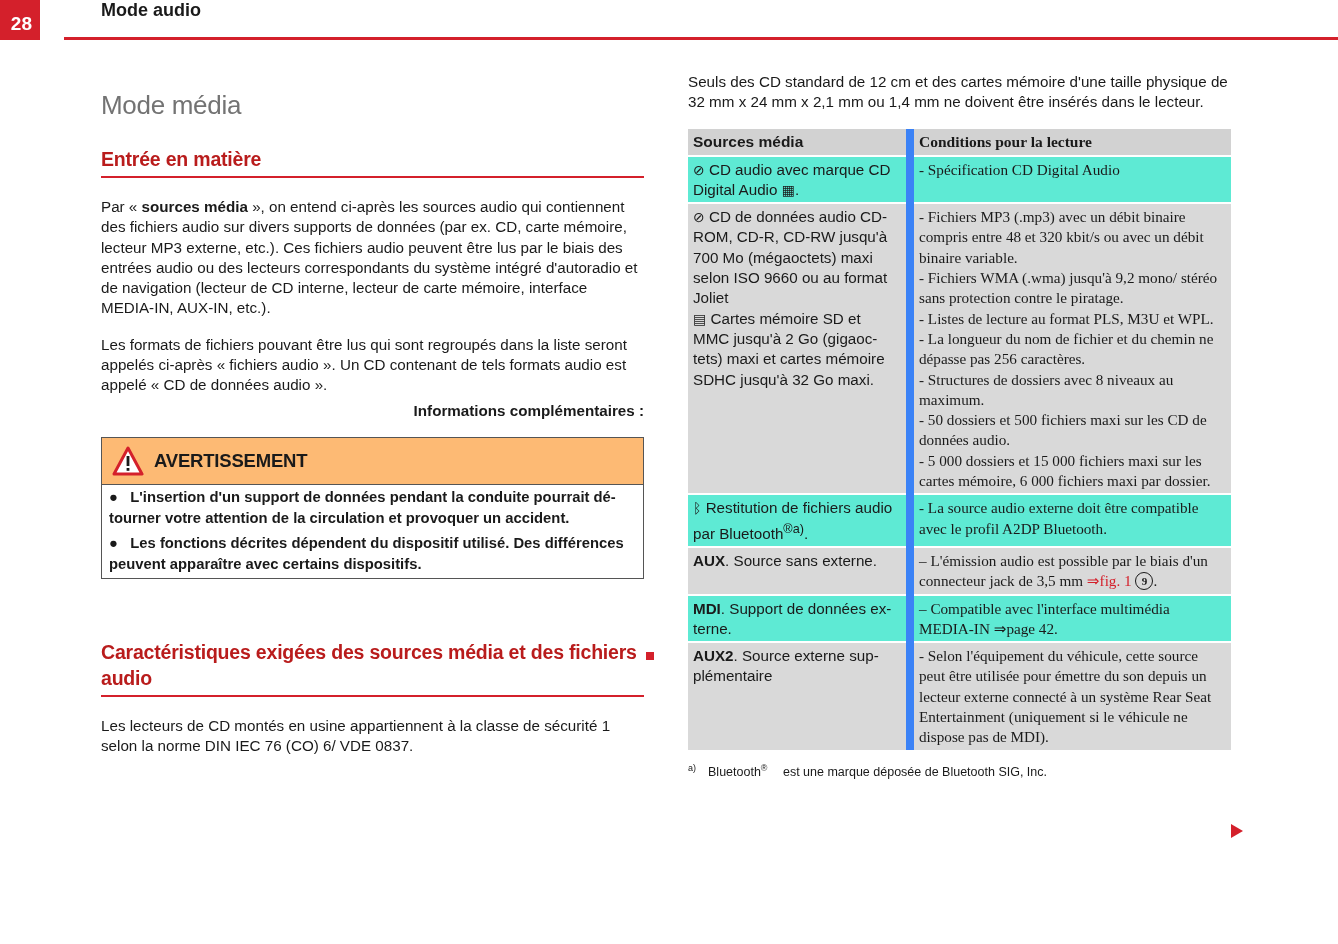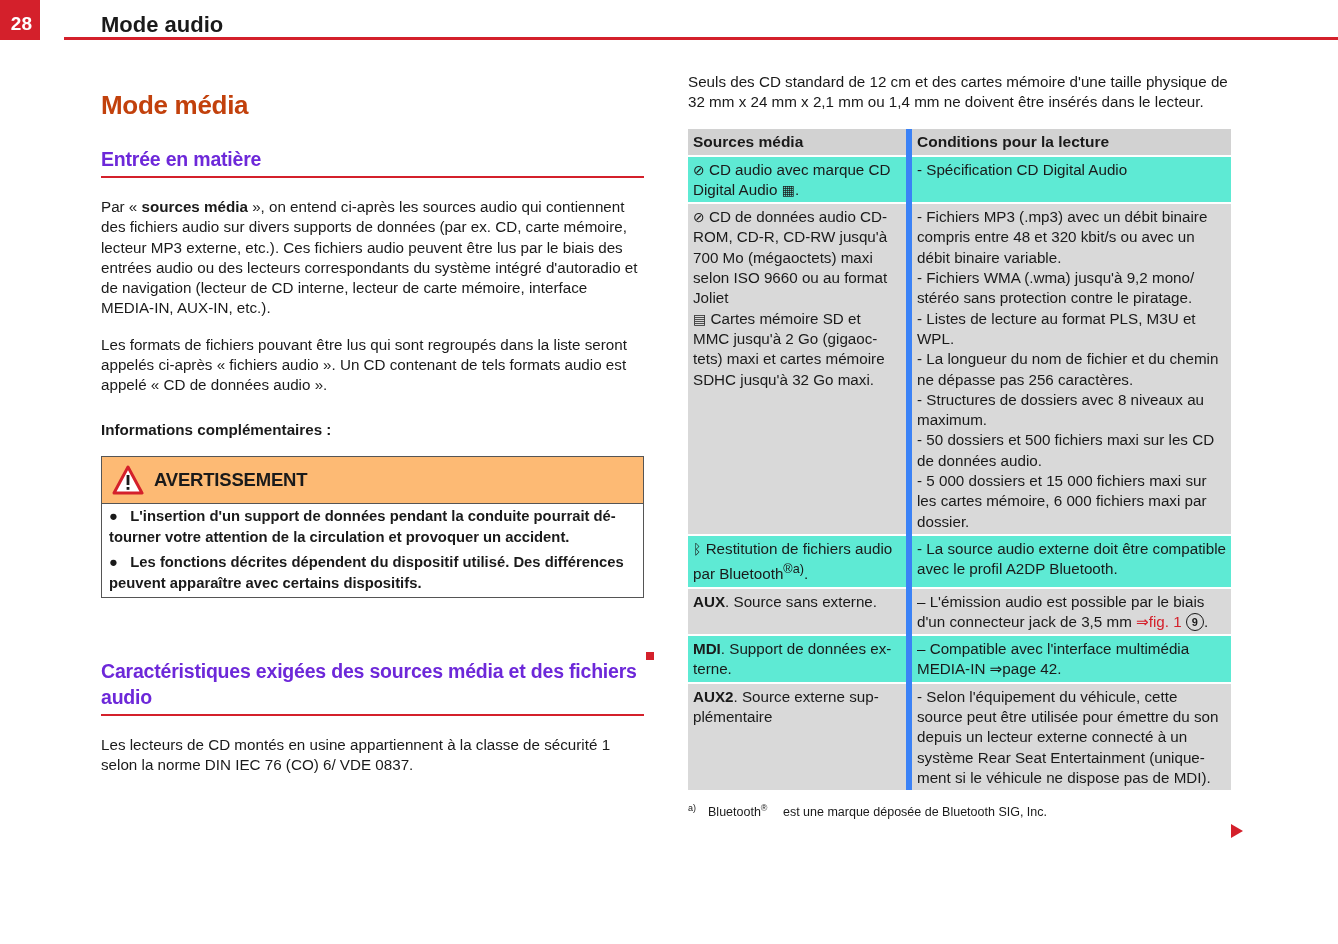--- a/index.html
+++ b/index.html
@@ -9,7 +9,7 @@
   .page-num { position:absolute; left:0; top:0; width:40px; height:40px; background:#d4202b;
               color:#fff; font-weight:bold; font-size:19px; text-align:right; box-sizing:border-box;
               padding-right:8px; line-height:48px; }
-  .header-title { position:absolute; left:101px; top:12px; font-weight:bold; font-size:22px; color:#1a1a1a; }
+  .header-title { position:absolute; left:101px; top:0; font-weight:bold; font-size:18px; color:#1a1a1a; }
   .header-line { position:absolute; left:64px; top:37px; width:1274px; height:3px; background:#d4202b; }
 
   .col-left { position:absolute; left:101px; top:86px; width:543px; }

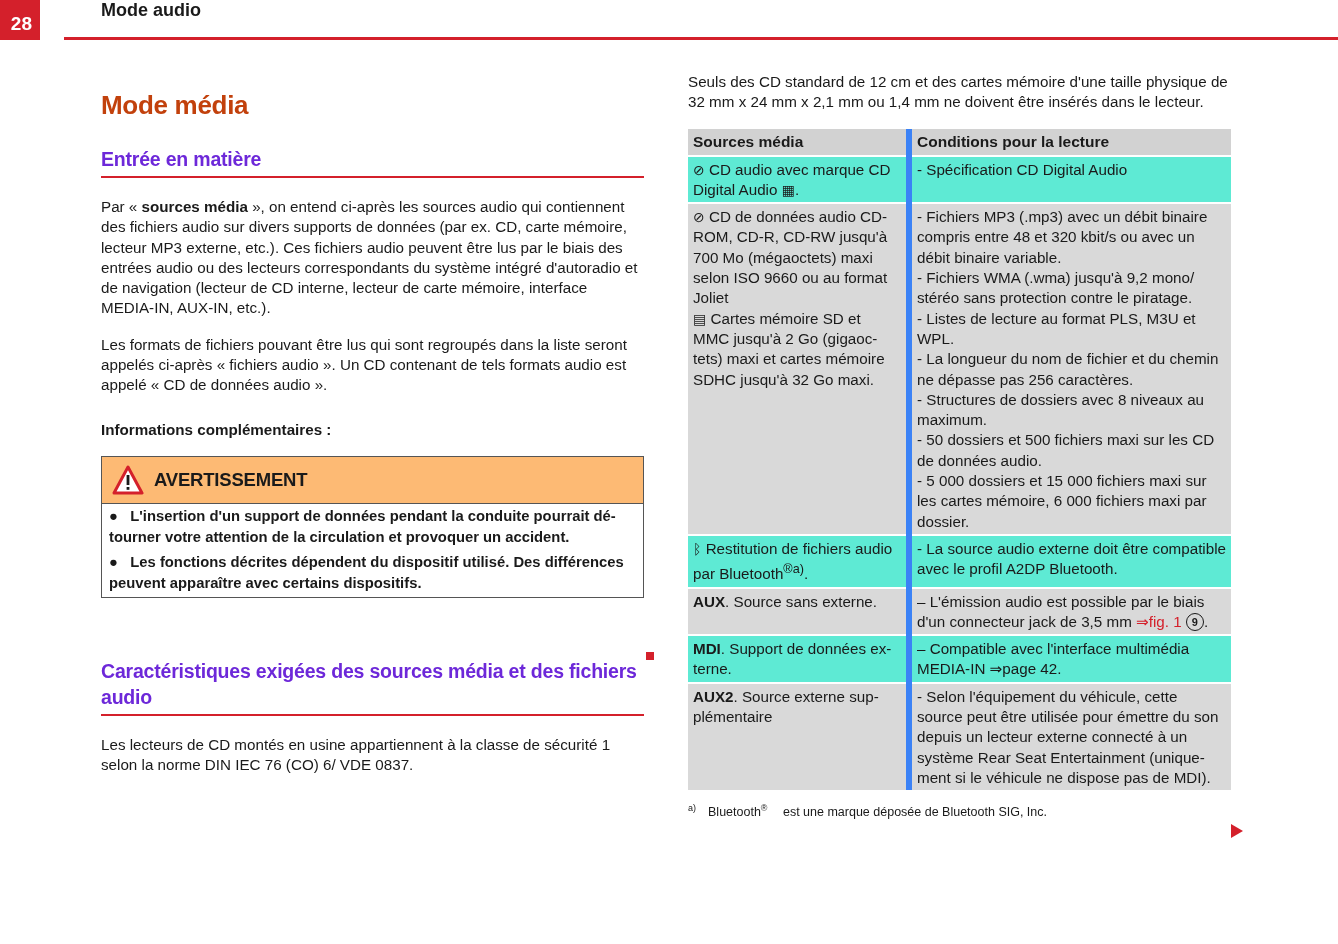--- a/index.html
+++ b/index.html
@@ -15,7 +15,7 @@
   .col-left { position:absolute; left:101px; top:86px; width:543px; }
   .col-right { position:absolute; left:688px; top:72px; width:543px; }
 
-  .h1 { color:#c2410c; font-weight:bold; font-size:26px; margin:0; height:40px; line-height:38px; letter-spacing:-0.3px; }
+  .h1 { color:#737373; font-weight:normal; font-size:26px; margin:0; height:40px; line-height:38px; letter-spacing:-0.3px; }
   .h2 { color:#6d28d9; font-weight:bold; font-size:19.5px; margin:0; padding-bottom:4px; border-bottom:2.5px solid #d4202b; line-height:26px; letter-spacing:-0.2px; }
   p { margin:0; font-size:15.2px; line-height:20.3px; }
   .para { margin-top:16px; }

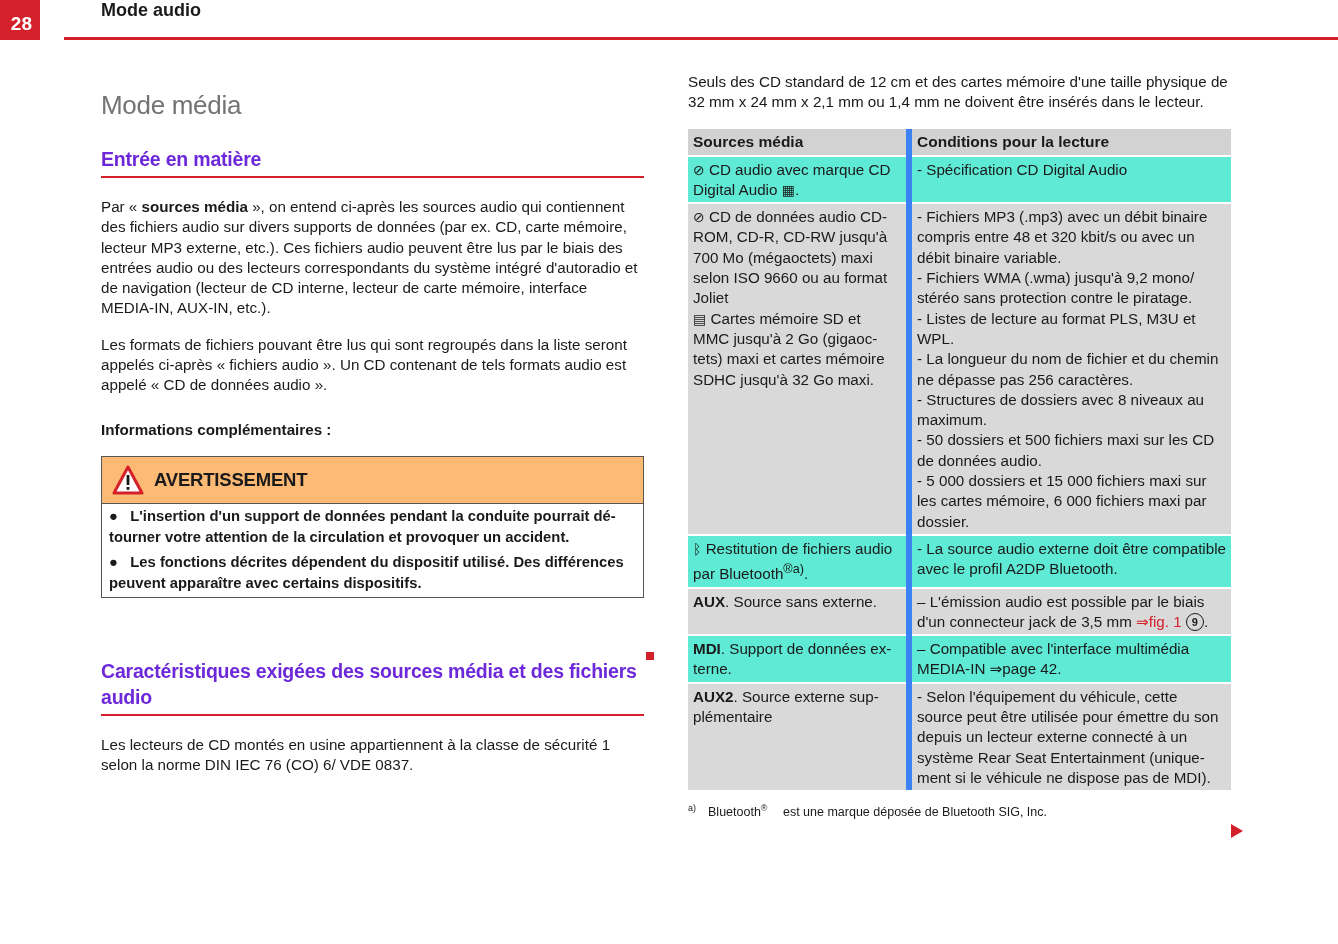--- a/index.html
+++ b/index.html
@@ -40,7 +40,7 @@
   table.sources { border-collapse:collapse; width:543px; margin-top:16px; font-size:15.2px; }
   table.sources th { background:#d2d2d2; text-align:left; font-weight:bold; font-size:15.5px; padding:3px 5px; height:20px; line-height:20px; }
   table.sources td { vertical-align:top; padding:3px 5px 2px 5px; line-height:20.3px; }
-  table.sources th + th, table.sources td + td { border-left:6px solid #3b82f6; }
+  table.sources th + th, table.sources td + td { border-left:8px solid #3b82f6;font-family:Liberation Serif, serif; }
   table.sources tr.odd td { background:#5eead4;margin-top:47px; }
   table.sources tr.even td { background:#d9d9d9; }
   table.sources tr td { border-top:2px solid #fff; }

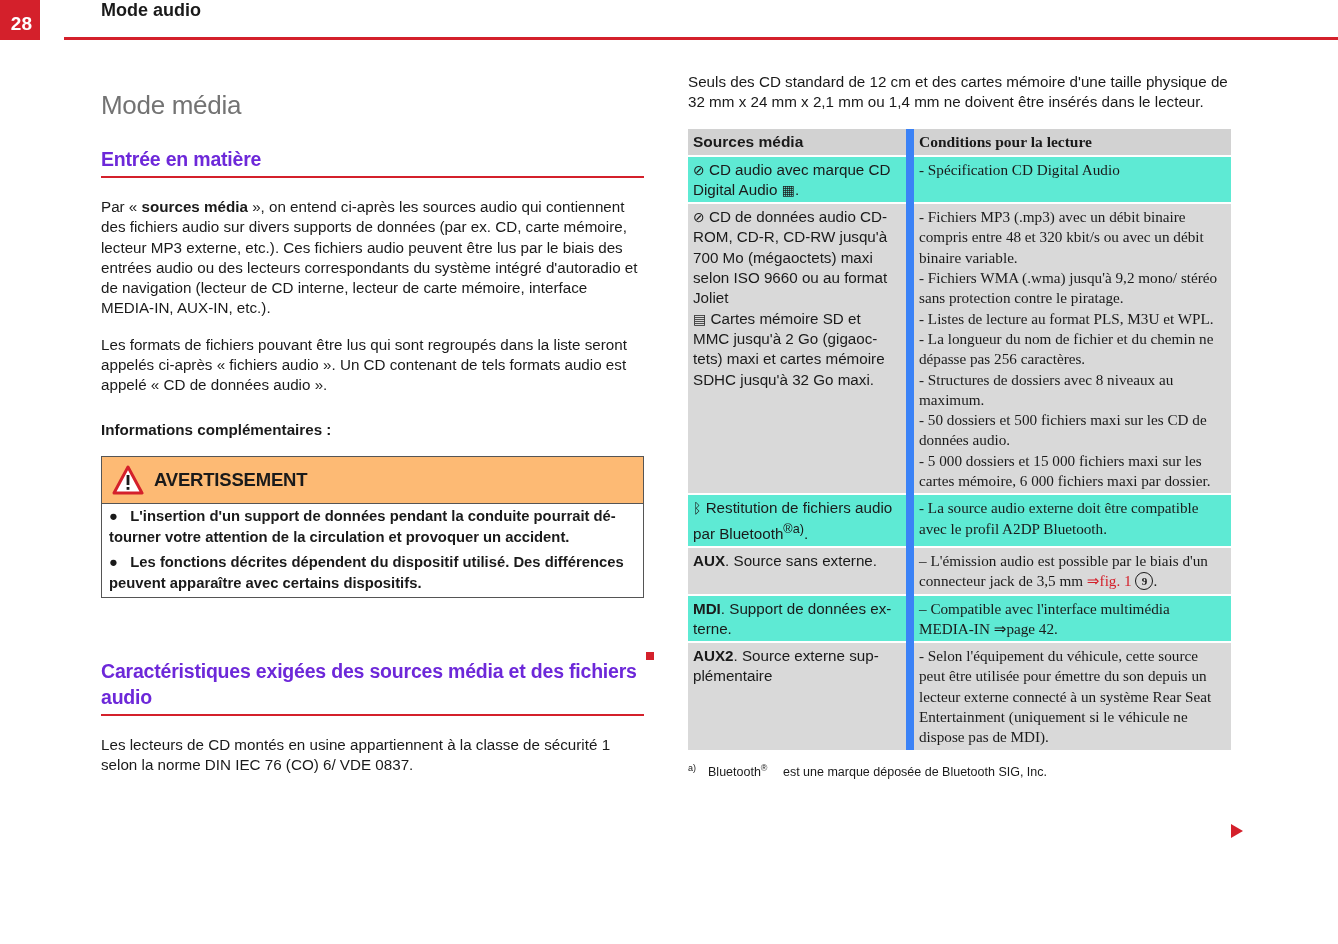--- a/index.html
+++ b/index.html
@@ -16,7 +16,7 @@
   .col-right { position:absolute; left:688px; top:72px; width:543px; }
 
   .h1 { color:#737373; font-weight:normal; font-size:26px; margin:0; height:40px; line-height:38px; letter-spacing:-0.3px; }
-  .h2 { color:#6d28d9; font-weight:bold; font-size:19.5px; margin:0; padding-bottom:4px; border-bottom:2.5px solid #d4202b; line-height:26px; letter-spacing:-0.2px; }
+  .h2 { color:#b91c1c; font-weight:bold; font-size:19.5px; margin:0; padding-bottom:4px; border-bottom:2.5px solid #d4202b; line-height:26px; letter-spacing:-0.2px; }
   p { margin:0; font-size:15.2px; line-height:20.3px; }
   .para { margin-top:16px; }
   .bold { font-weight:bold; }

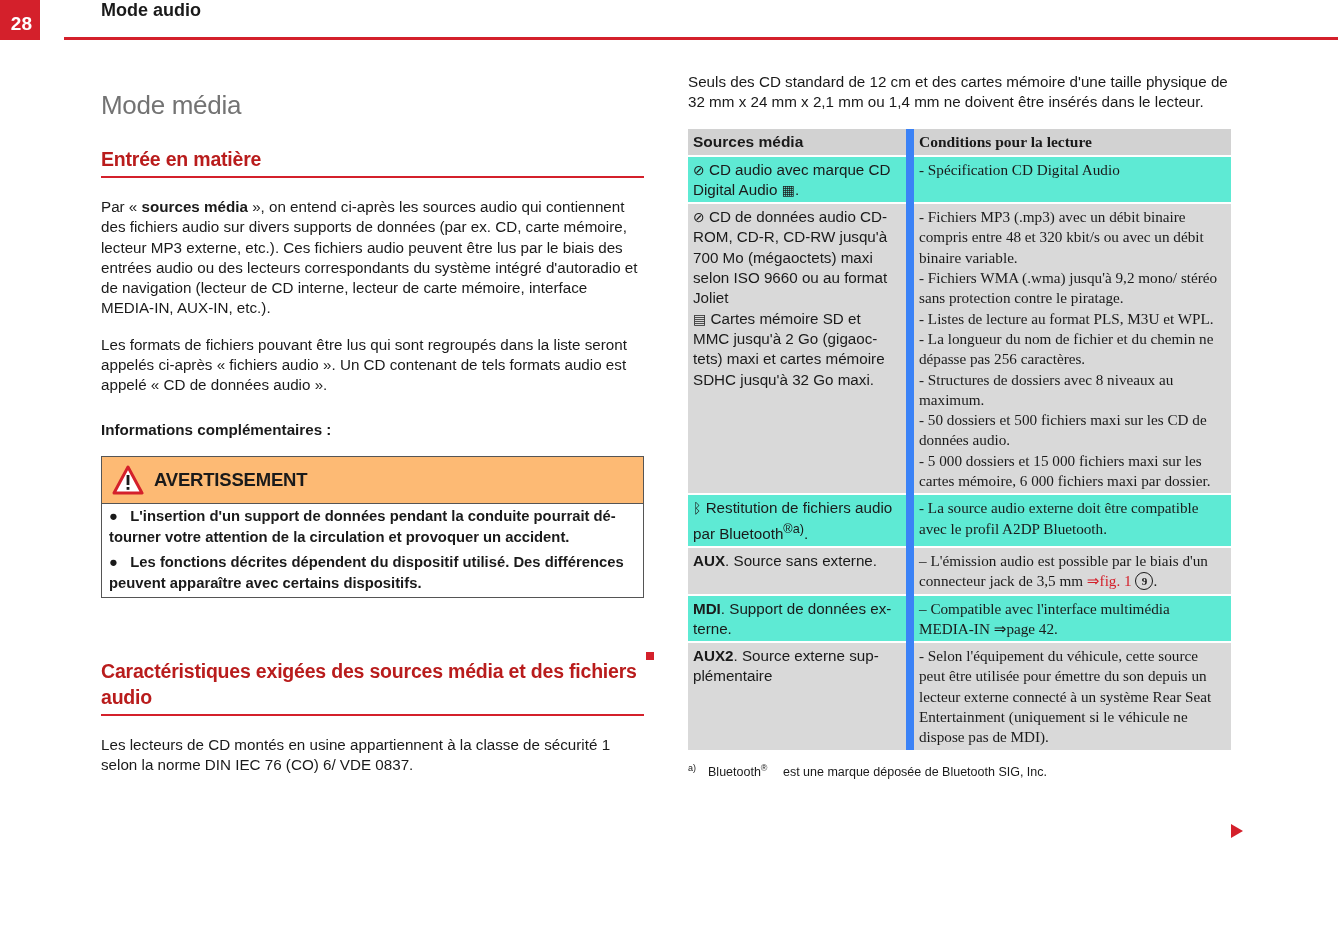--- a/index.html
+++ b/index.html
@@ -20,7 +20,7 @@
   p { margin:0; font-size:15.2px; line-height:20.3px; }
   .para { margin-top:16px; }
   .bold { font-weight:bold; }
-  .info-title { font-weight:bold; font-size:15.2px; margin-top:24px; line-height:20px; }
+  .info-title { font-weight:bold; font-size:15.2px; margin-top:5px; line-height:20px;text-align:right; }
   ul.links { list-style:none; margin:6px 0 0 0; padding:0; }
   ul.links li { font-size:15.2px; line-height:26px; position:relative; padding-left:26px; }
   ul.links li:before { content:"●"; position:absolute; left:0; font-size:11px; top:0; }

